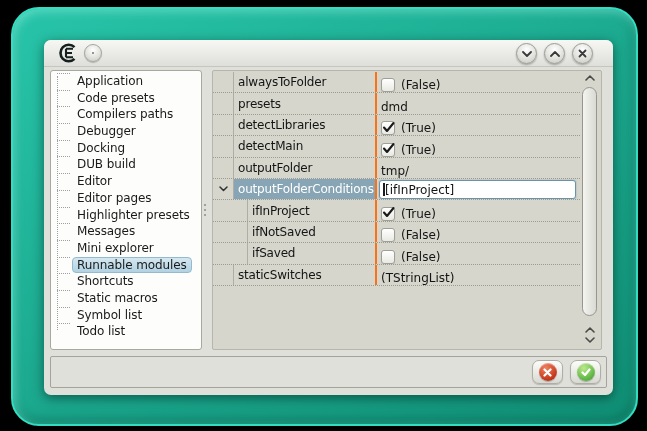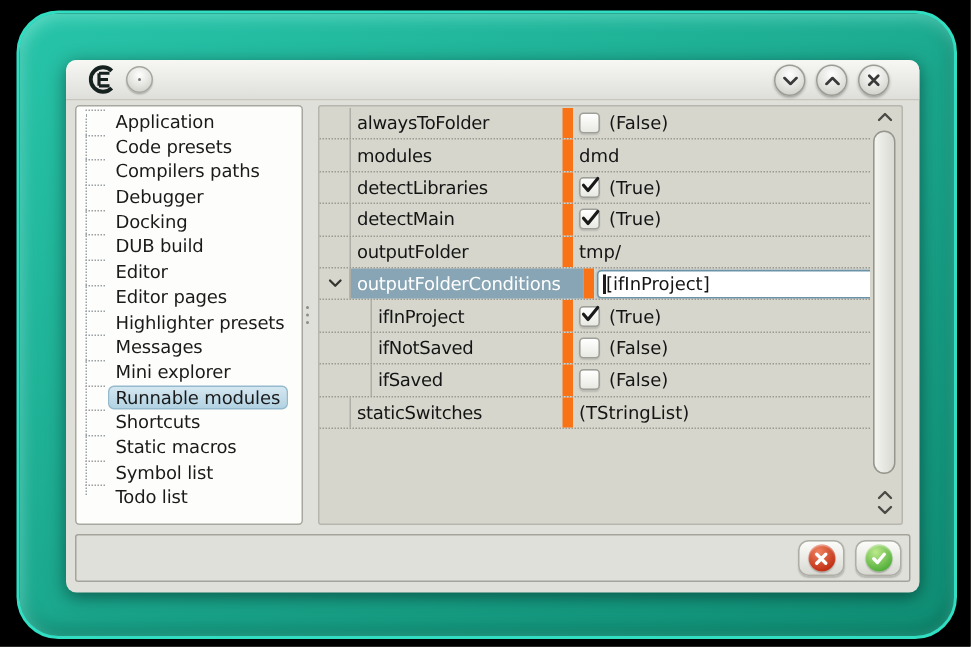--- a/index.html
+++ b/index.html
@@ -48,7 +48,7 @@
          padding-left:4px;box-sizing:border-box;font-size:12px;letter-spacing:-0.2px;color:#141414;
          white-space:nowrap;overflow:hidden;}
   .pname.sel{background:#87a5b4;color:#ffffff;}
-  .pval{flex:1;border-left:7px solid #f97316;height:100%;display:flex;align-items:center;
+  .pval{flex:1;border-left:2px solid #f97316;height:100%;display:flex;align-items:flex-end;
         padding-left:4px;box-sizing:border-box;font-size:12px;color:#141414;gap:6px;overflow:hidden;}
   .cb{width:14px;height:14px;border:1px solid #9f9f99;border-radius:3px;flex:none;
       background:linear-gradient(#ffffff,#e9e9e3);box-shadow:0 1px 1px rgba(0,0,0,.12);

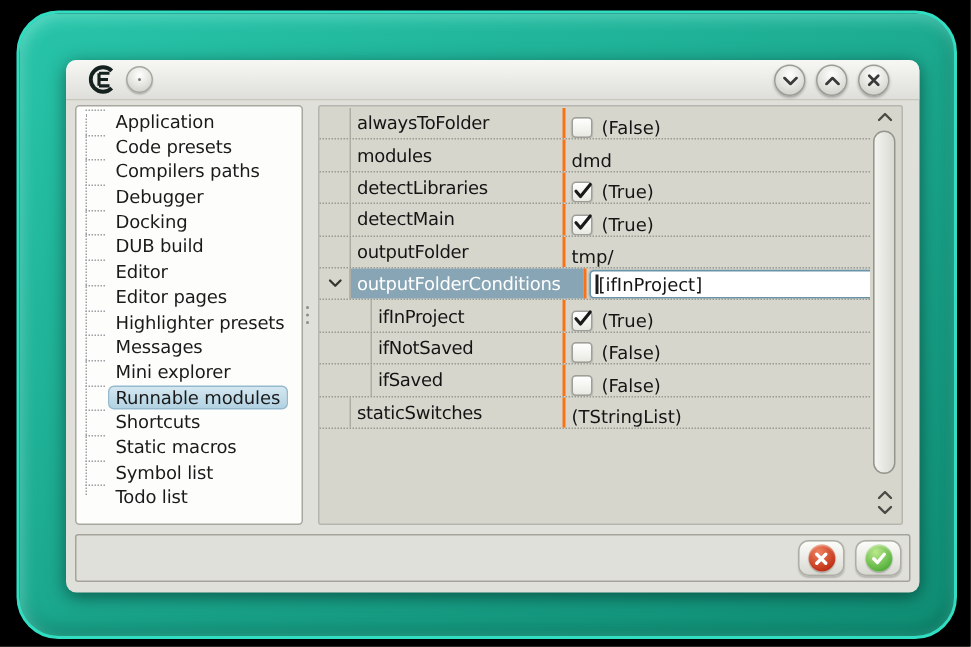--- a/index.html
+++ b/index.html
@@ -200,7 +200,7 @@
             <div class="grow">
     <span class="gutter"></span>
     <span class="indent" style="width: 0px;"></span>
-    <span class="pname" style="width: 142px;">modules</span>
+    <span class="pname" style="width: 142px;">presets</span>
     <span class="pval">
                 <span class="vtext">dmd</span>
               </span>

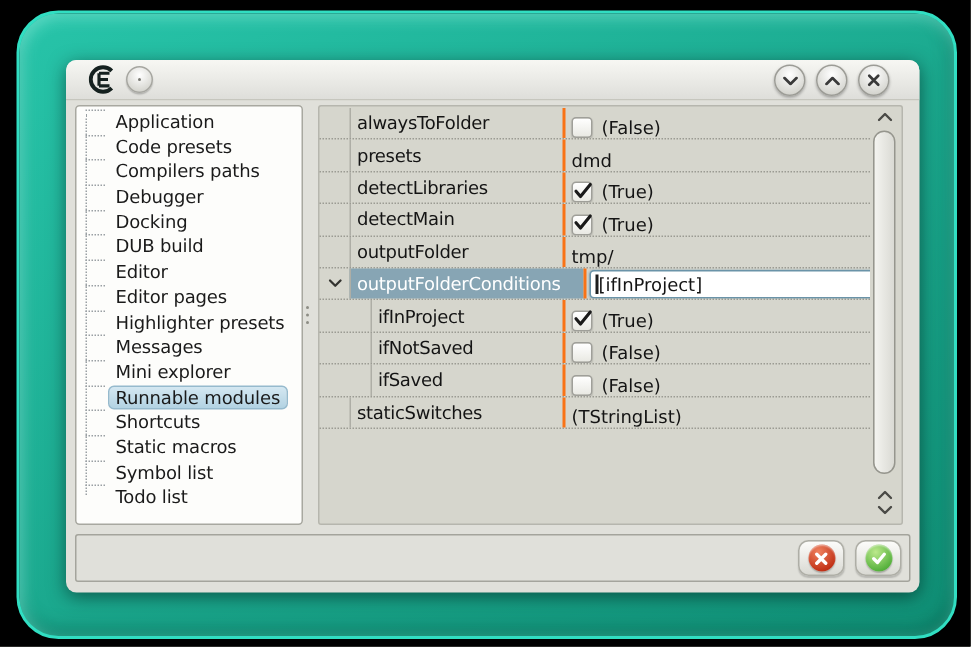--- a/index.html
+++ b/index.html
@@ -246,7 +246,7 @@
                 </svg>
               </span>
     <span class="indent" style="width: 0px;"></span>
-    <span class="pname sel" style="width: 156px;">outputFolderConditions</span>
+    <span class="pname sel" style="width: 142px;">outputFolderConditions</span>
     <span class="pval">
                 <span class="editbox">
                   <span class="caret"></span>

